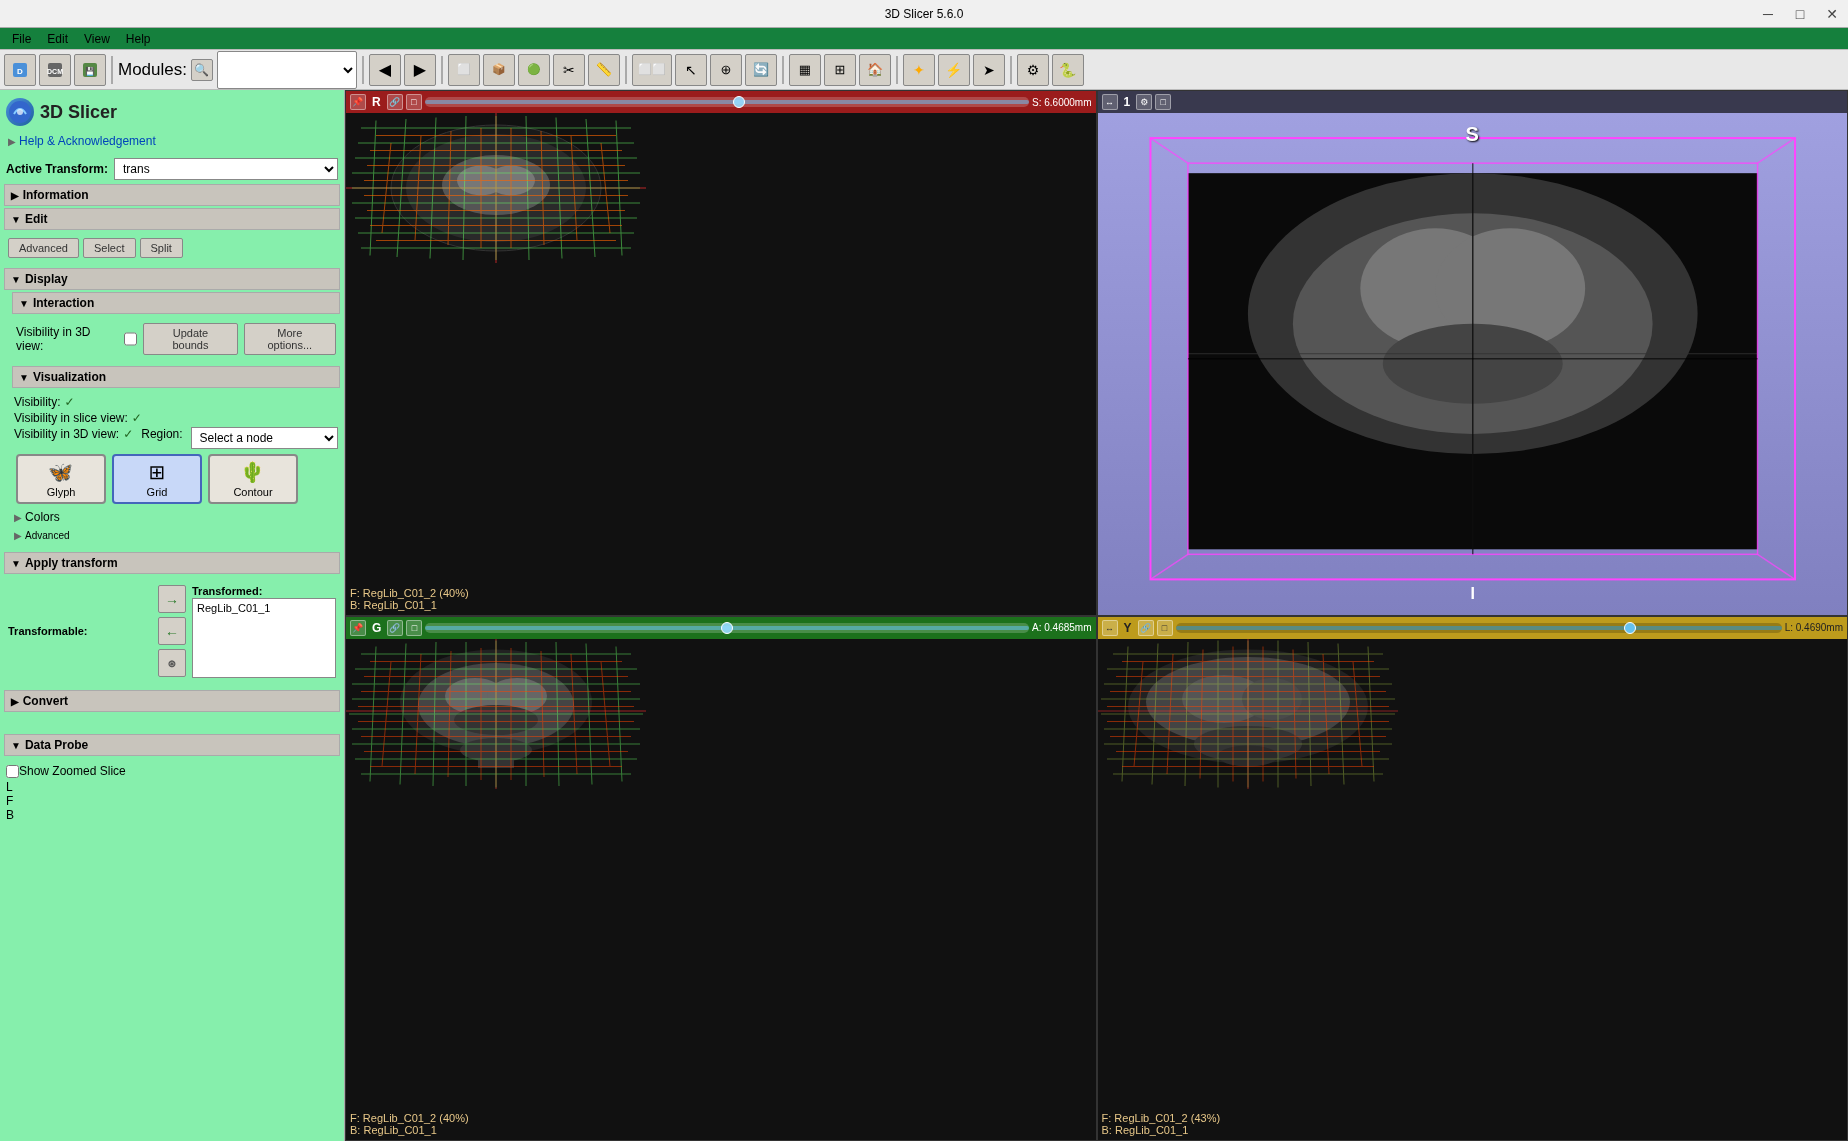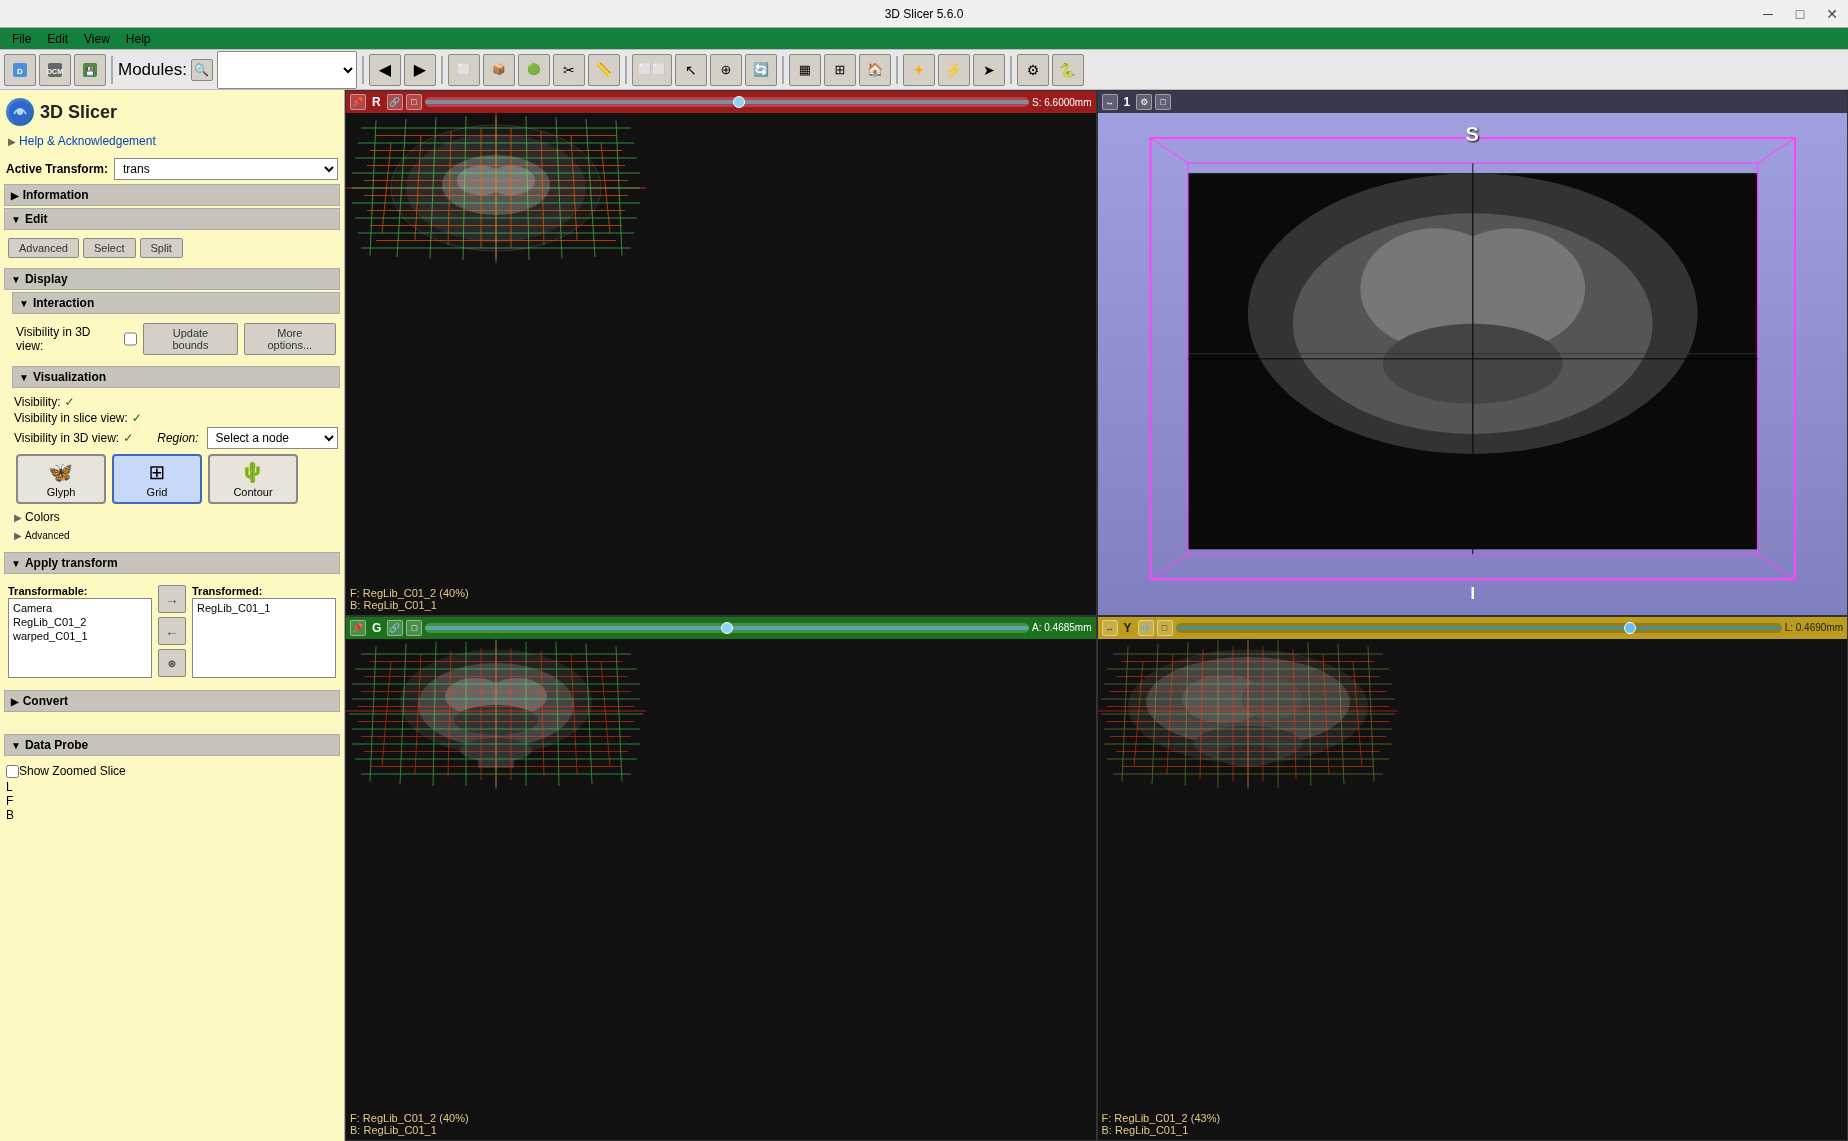--- a/index.html
+++ b/index.html
@@ -98,7 +98,7 @@
     #left-panel {
       width: 345px;
       min-width: 345px;
-      background: #fef9c3;
+      background: #86efac;
       border-right: 1px solid #aaa;
       overflow-y: auto;
       padding: 4px;

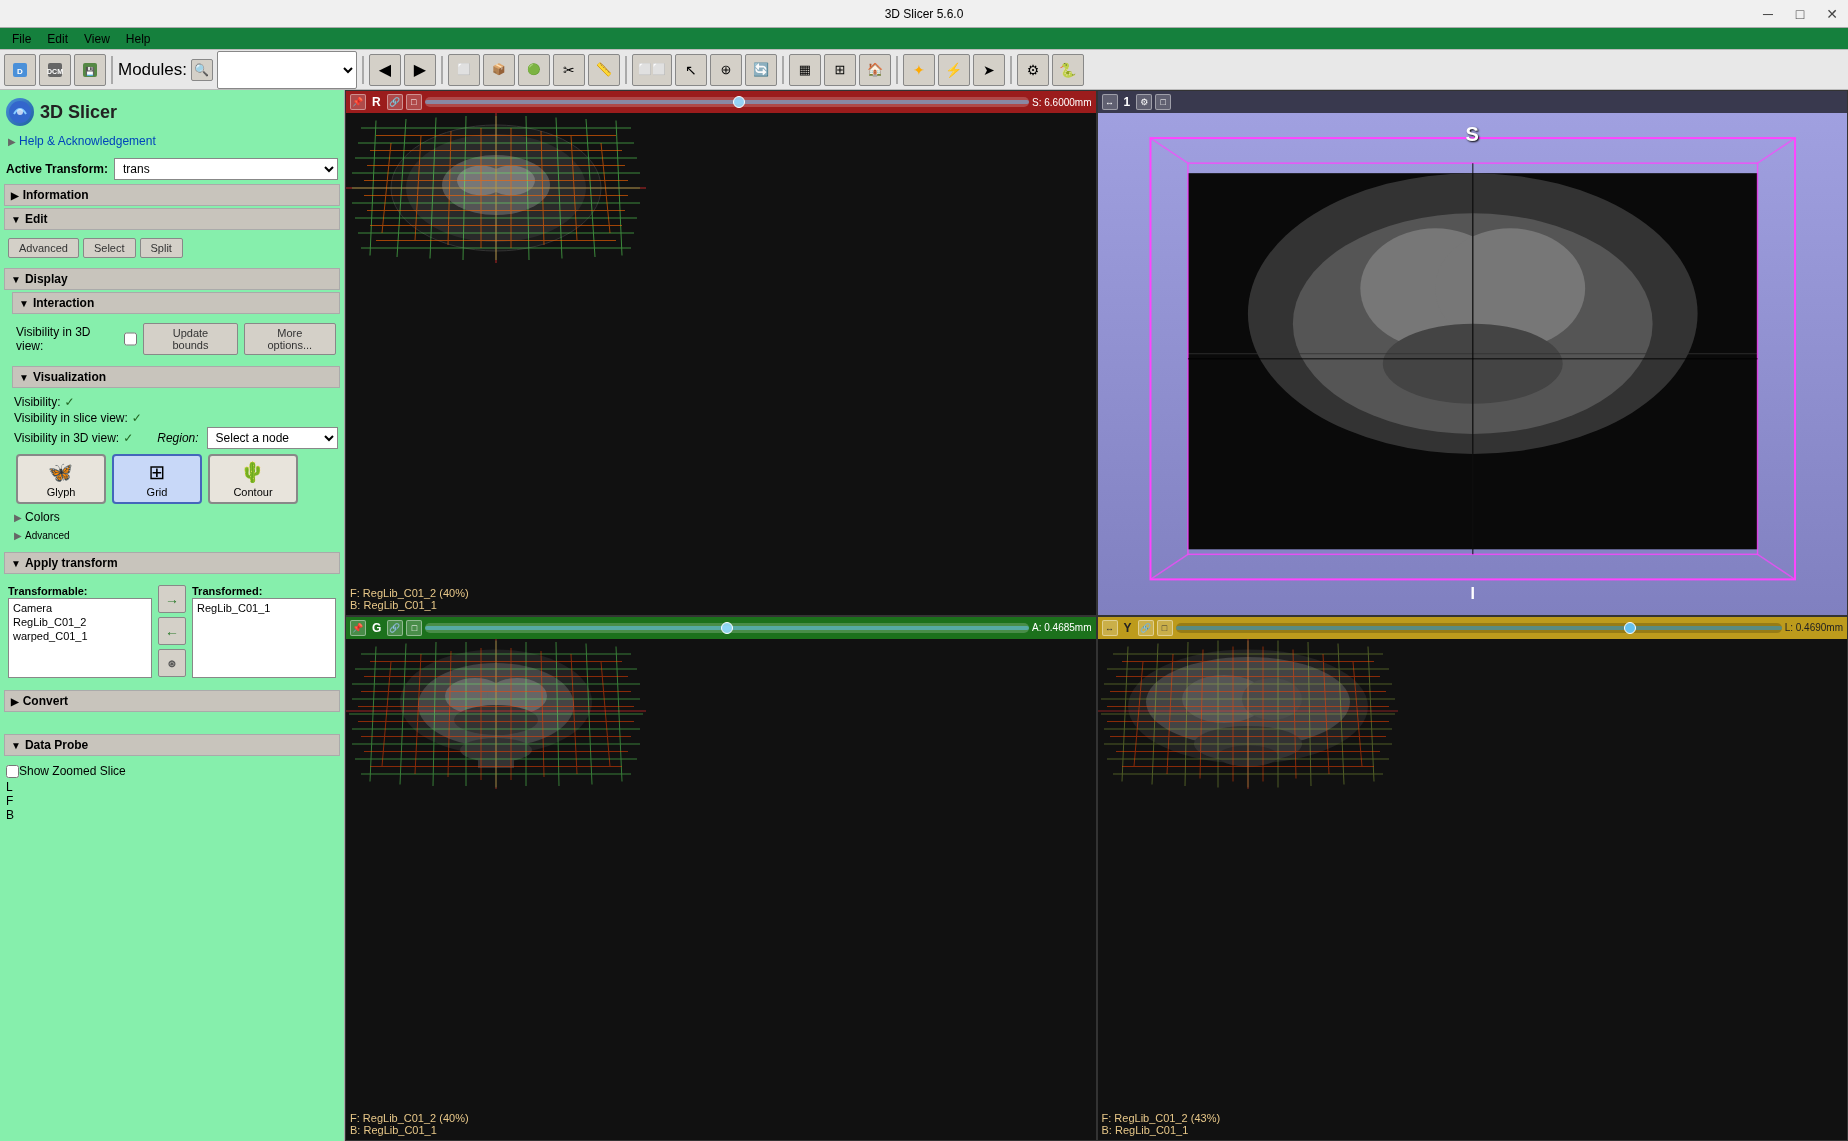--- a/index.html
+++ b/index.html
@@ -392,7 +392,6 @@
 
     .visibility-row {
       display: flex;
-      align-items: center;
       gap: 4px;
       padding: 1px 0;
     }

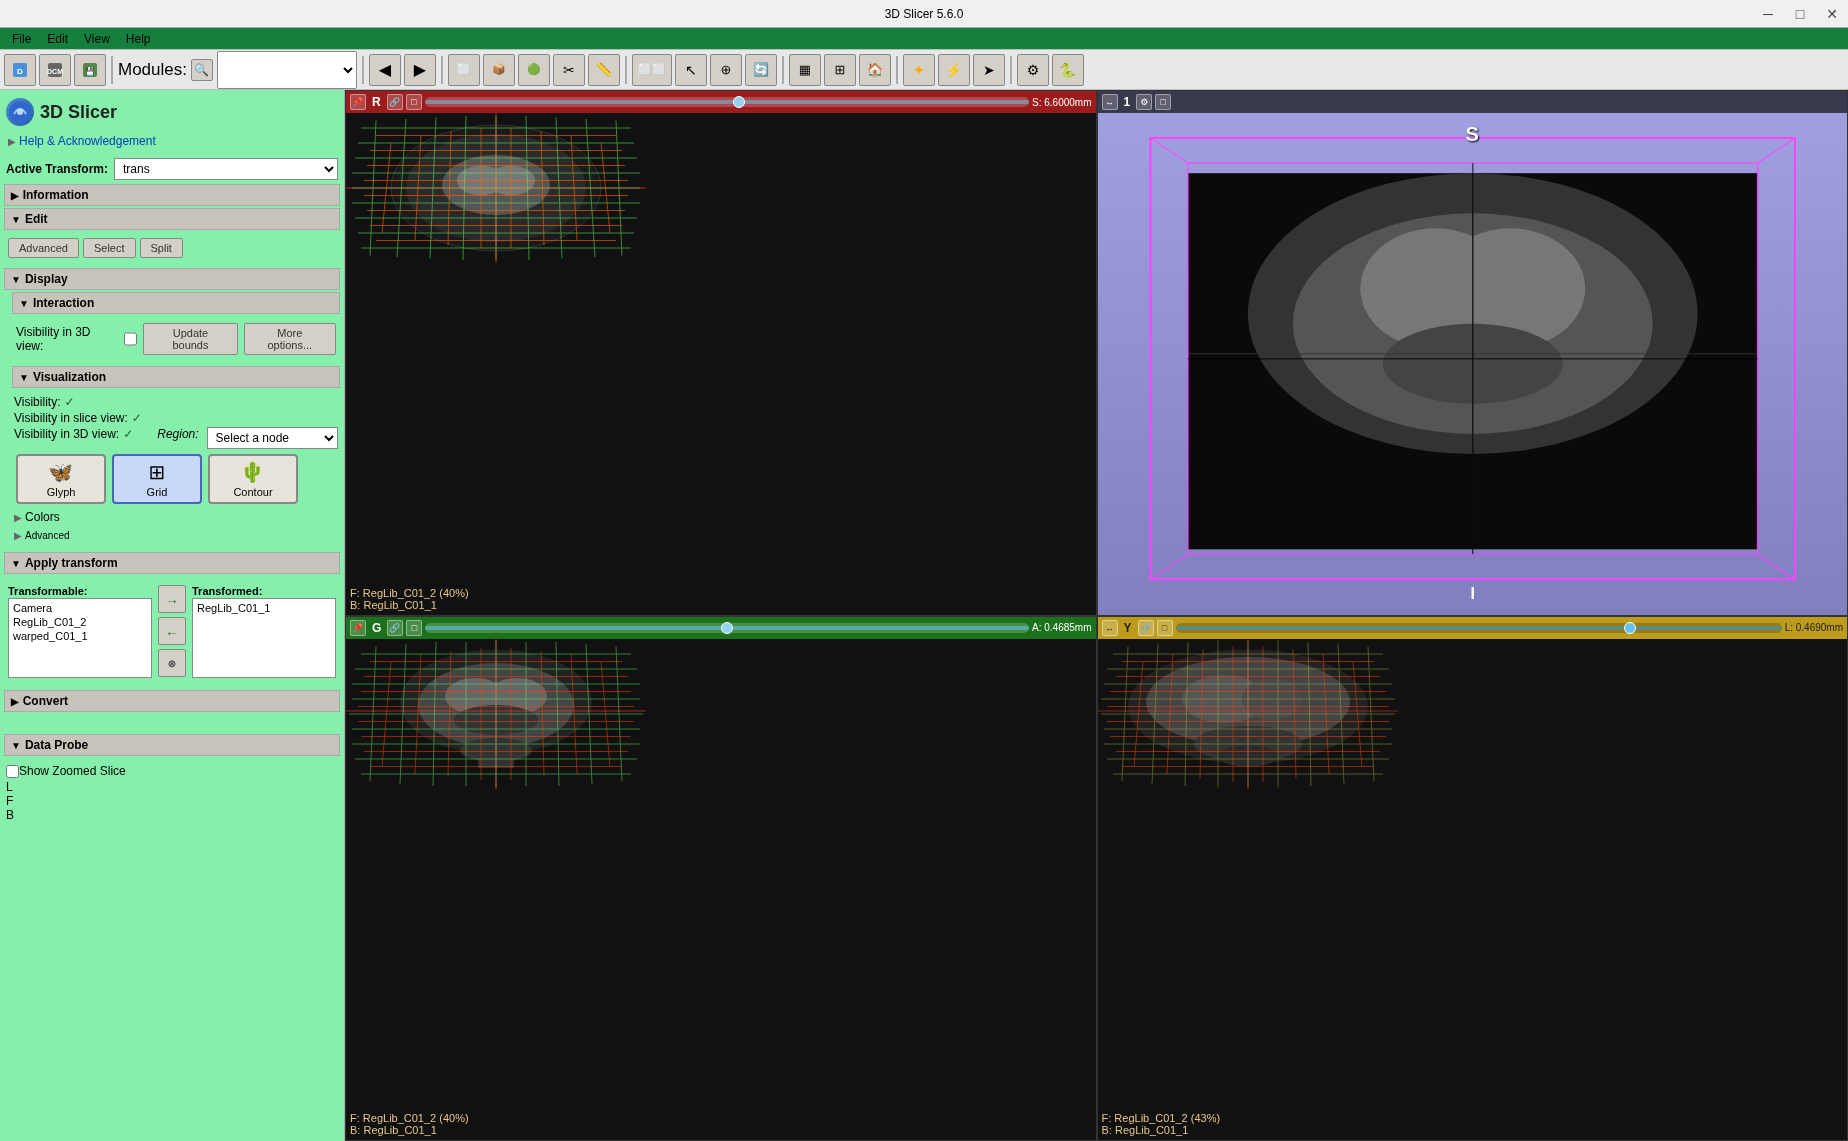--- a/index.html
+++ b/index.html
@@ -556,7 +556,7 @@
       <div class="visibility-row">
         <span class="vis-label">Visibility in 3D view:</span>
         <span class="vis-check">✓</span>
-        <span style="margin-left:20px;font-size:12px;font-style:italic;">Region:</span>
+        <span style="margin-left:4px;font-size:12px;">Region:</span>
         <select class="region-select" style="margin-left:4px;width:120px;">
           <option>Select a node</option>
         </select>

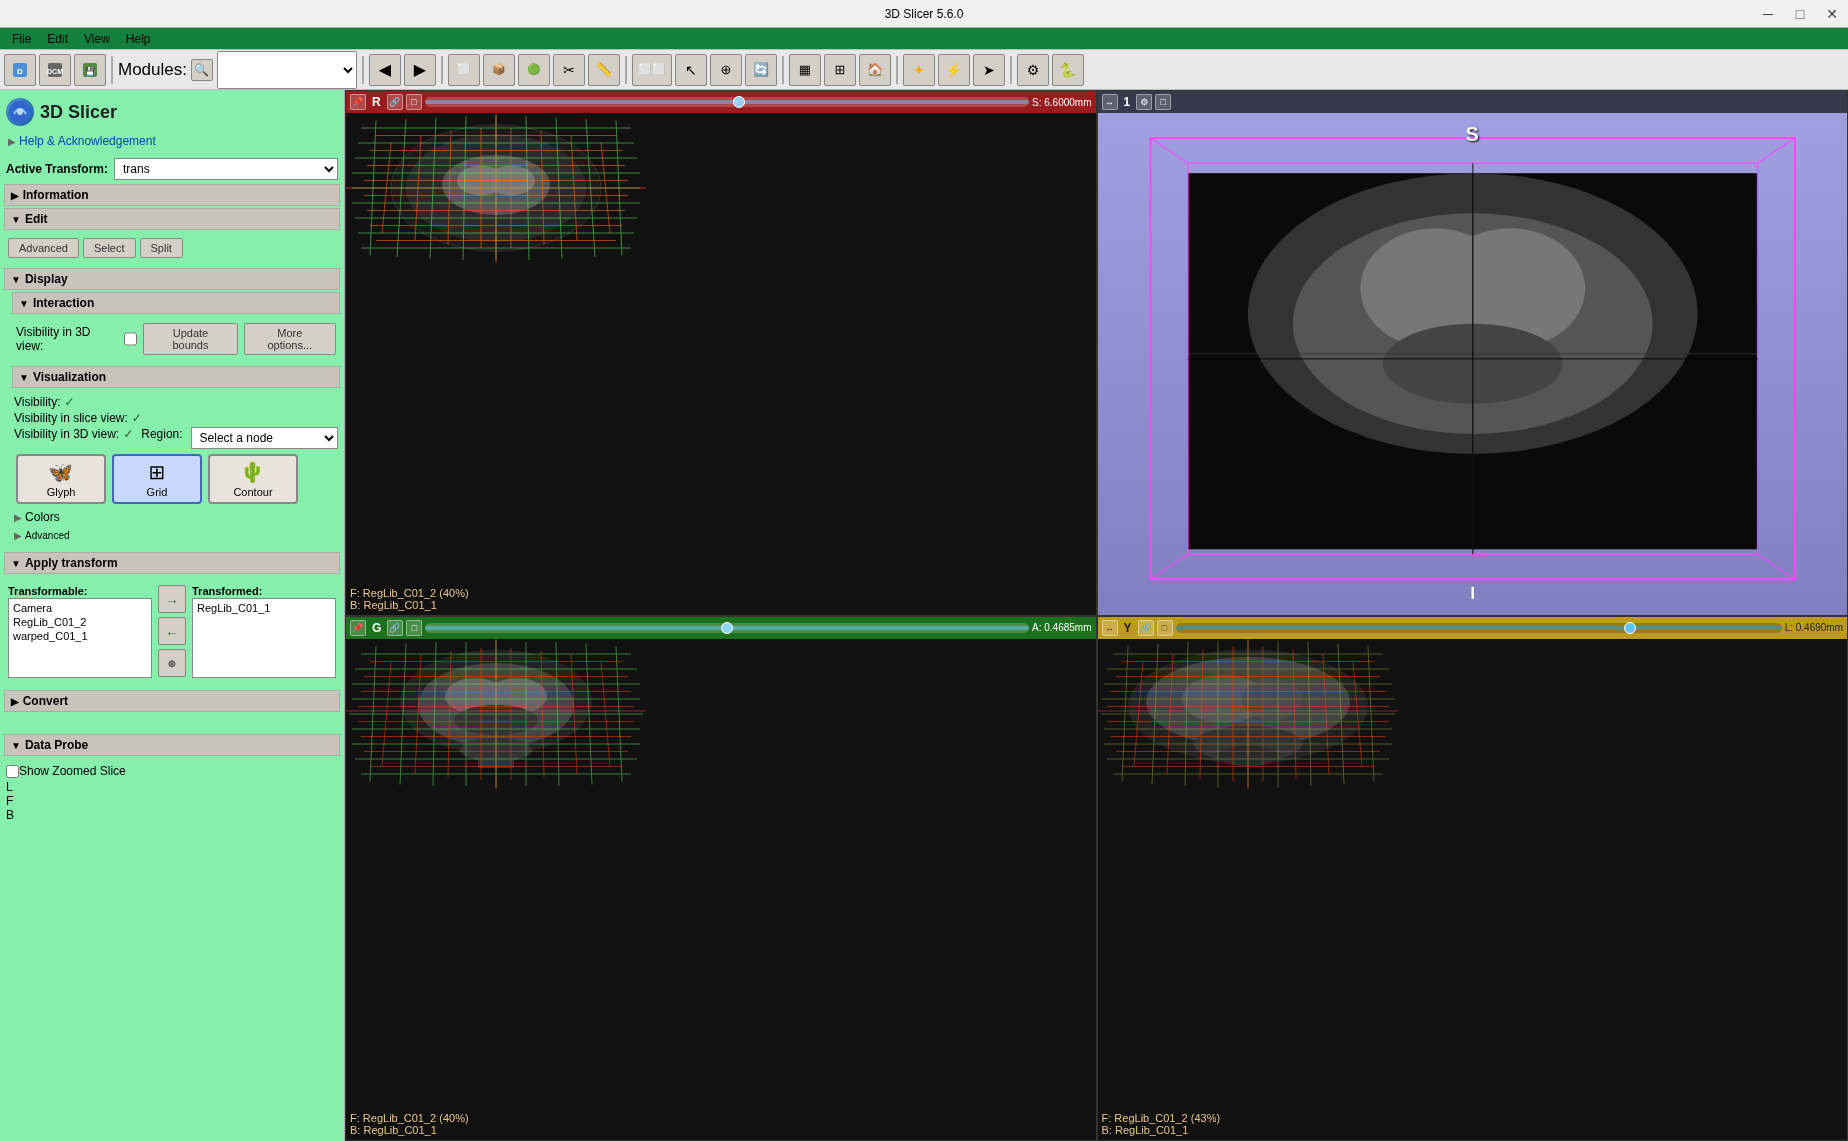--- a/index.html
+++ b/index.html
@@ -595,11 +595,6 @@
       <div class="transform-lists">
         <div class="transform-list-col">
           <div class="list-header">Transformable:</div>
-          <div class="transform-list">
-            <div class="transform-list-item">Camera</div>
-            <div class="transform-list-item">RegLib_C01_2</div>
-            <div class="transform-list-item">warped_C01_1</div>
-          </div>
         </div>
         <div class="transform-arrows">
           <div class="arrow-btn" style="color:#2a7a2a;">→</div>

